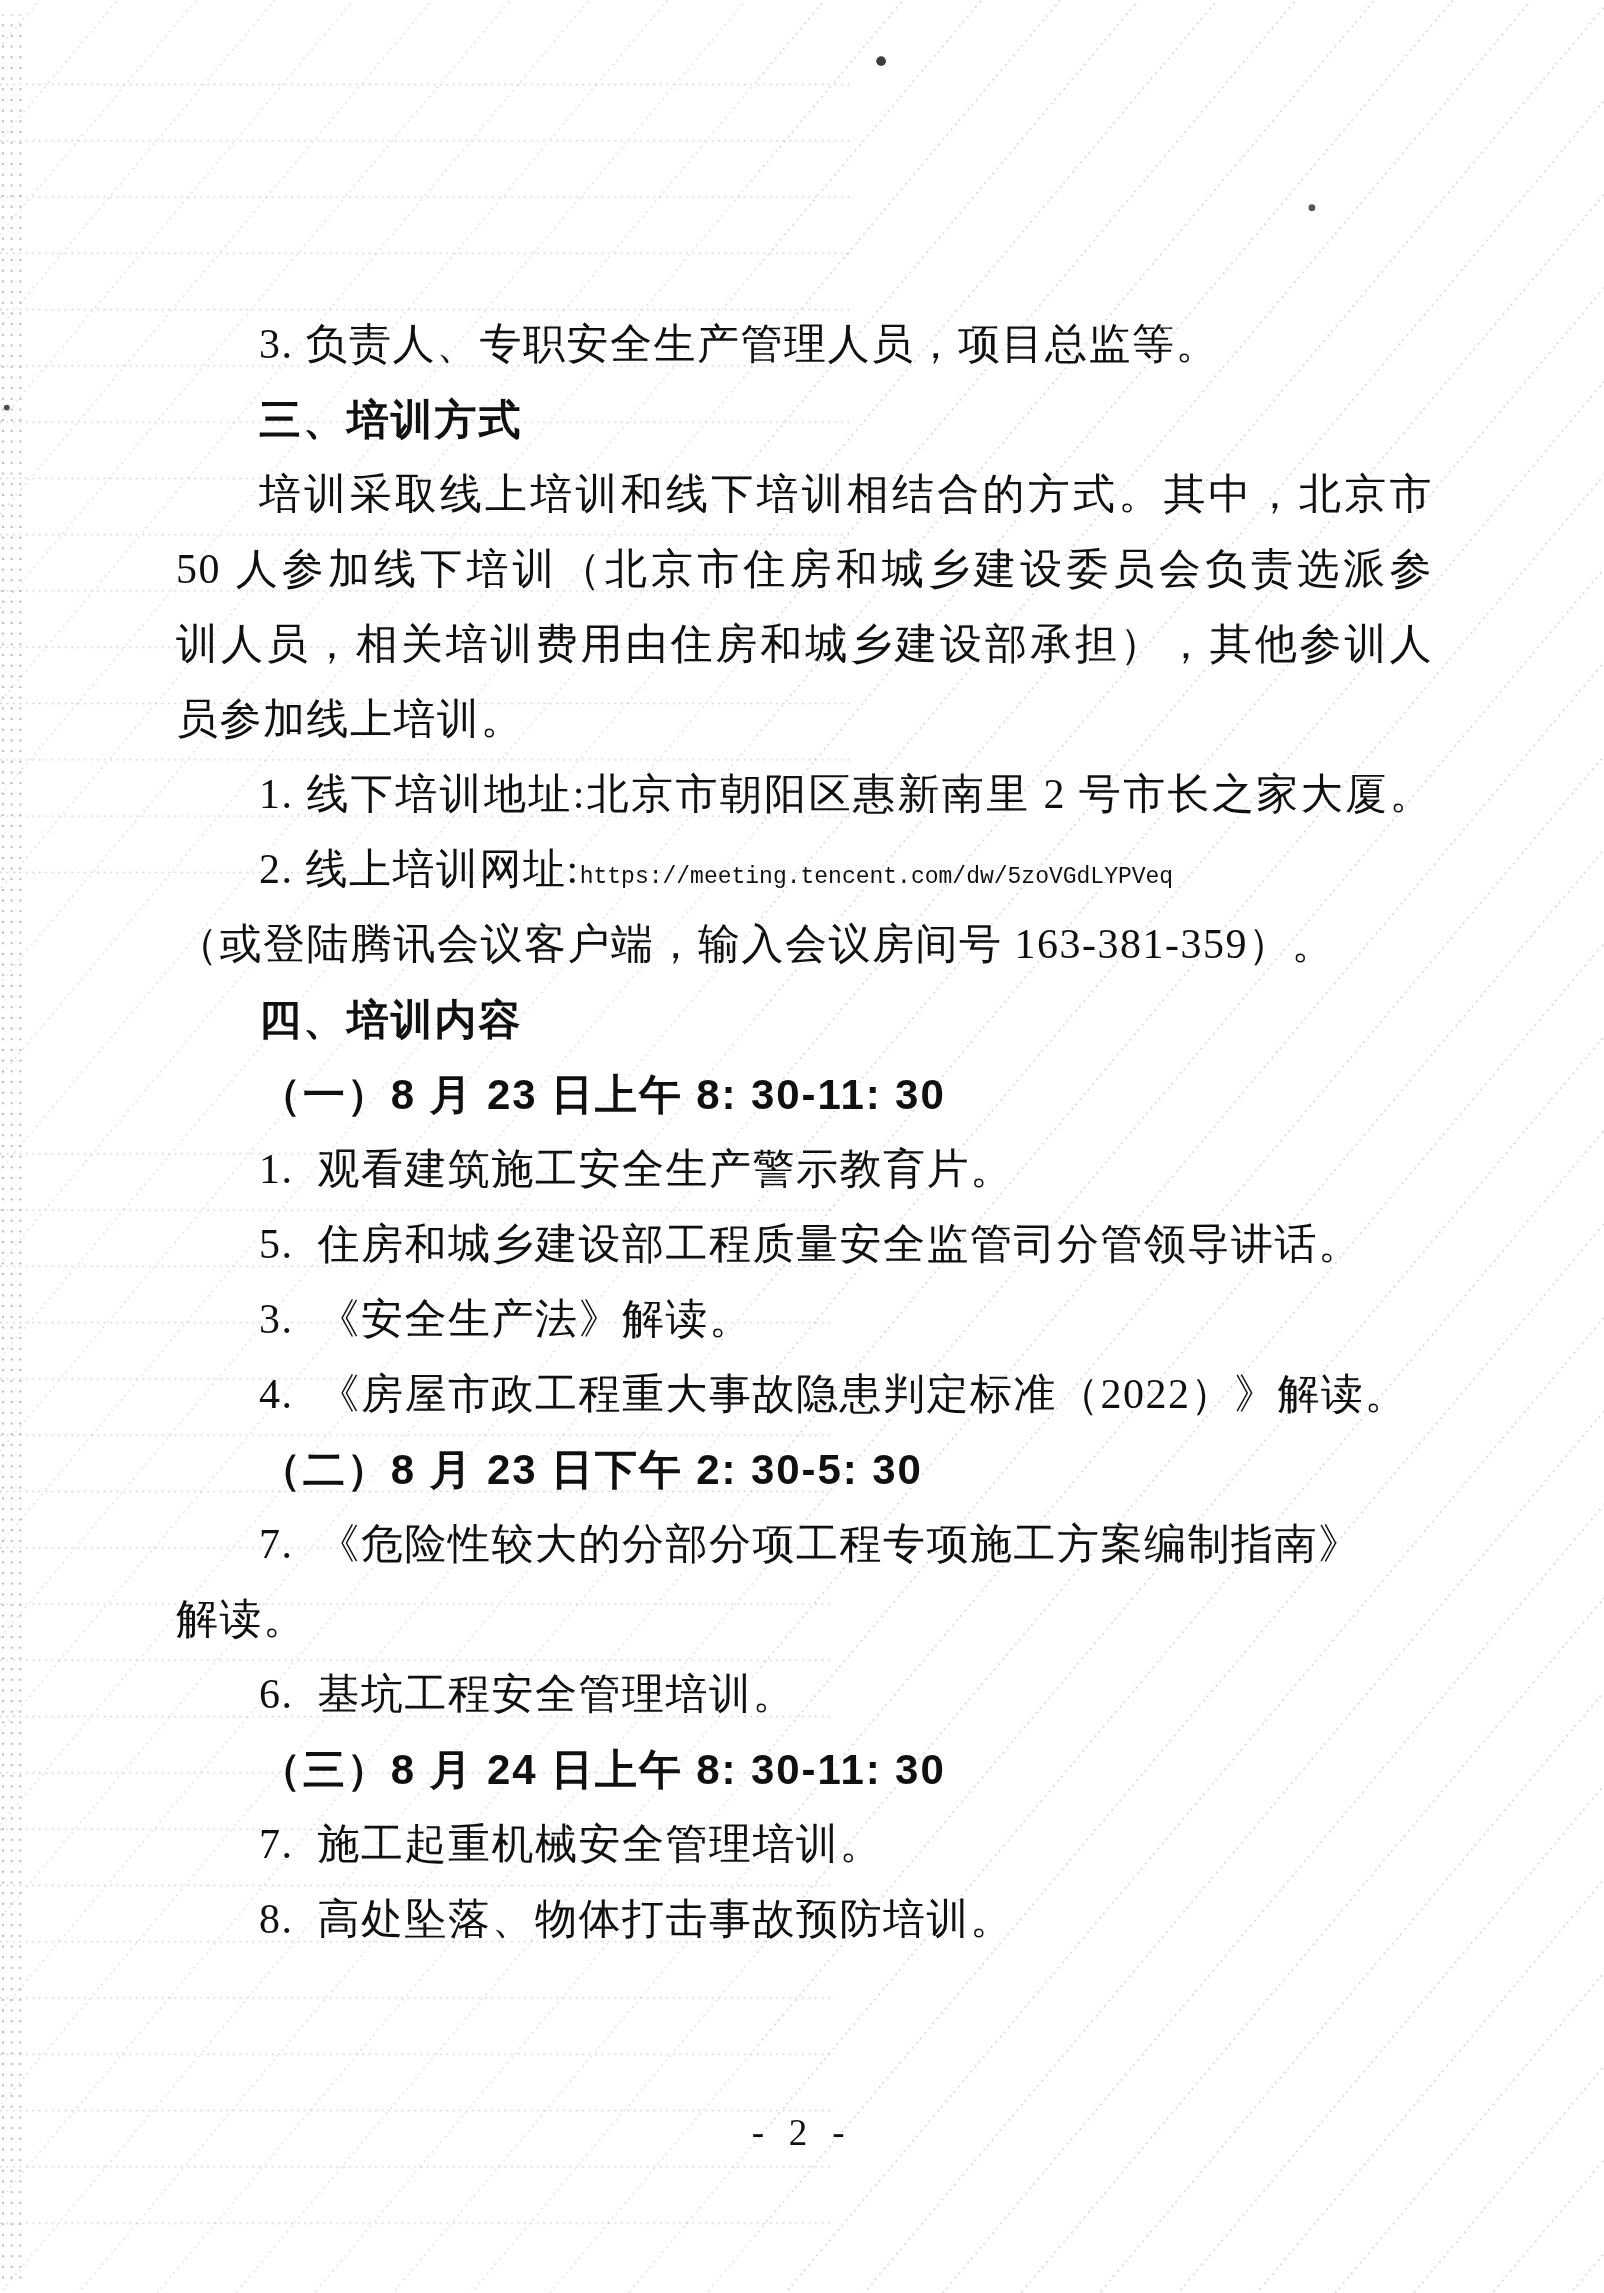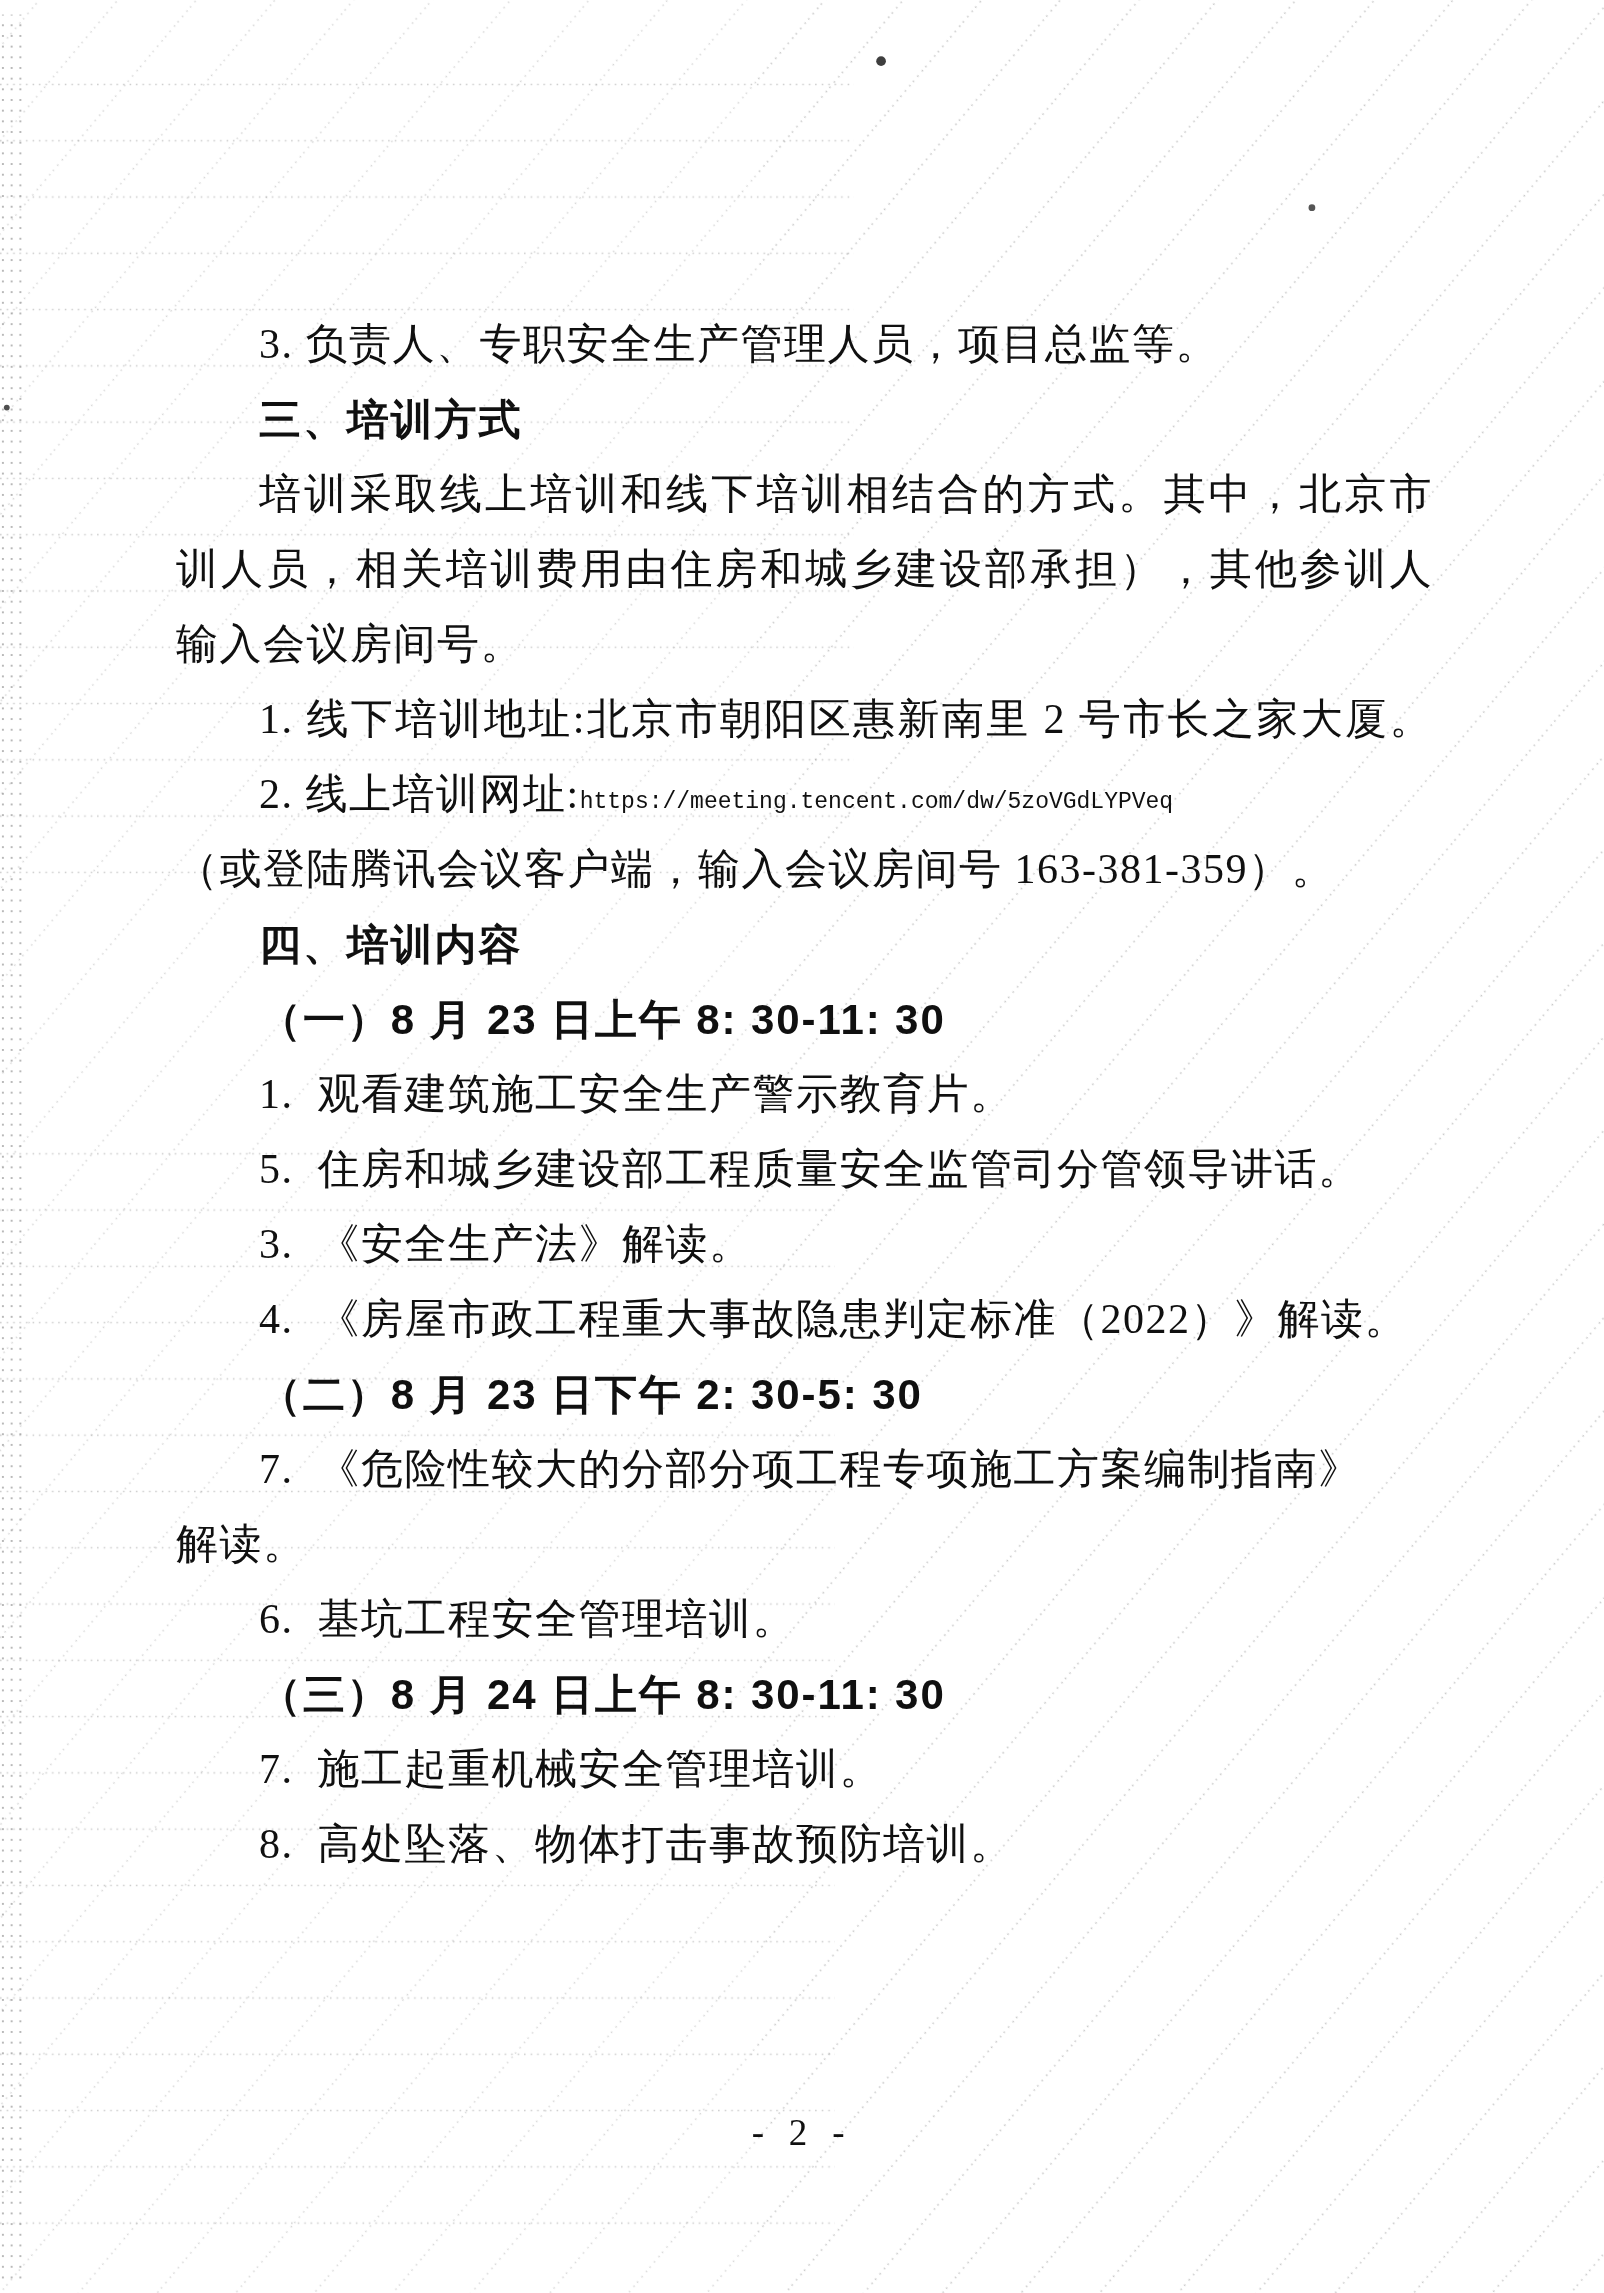--- a/index.html
+++ b/index.html
@@ -72,6 +72,7 @@
     <div class="ln indent">3. 负责人、专职安全生产管理人员，项目总监等。</div>
     <div class="ln indent bold">三、培训方式</div>
     <div class="ln indent fill">培训采取线上培训和线下培训相结合的方式。其中，北京市</div>
+    <div class="ln fill">50 人参加线下培训（北京市住房和城乡建设委员会负责选派参</div>
     <div class="ln fill">训人员，相关培训费用由住房和城乡建设部承担），其他参训人</div>
     <div class="ln">输入会议房间号。</div>
     <div class="ln indent fill">1. 线下培训地址:北京市朝阳区惠新南里 2 号市长之家大厦。</div>

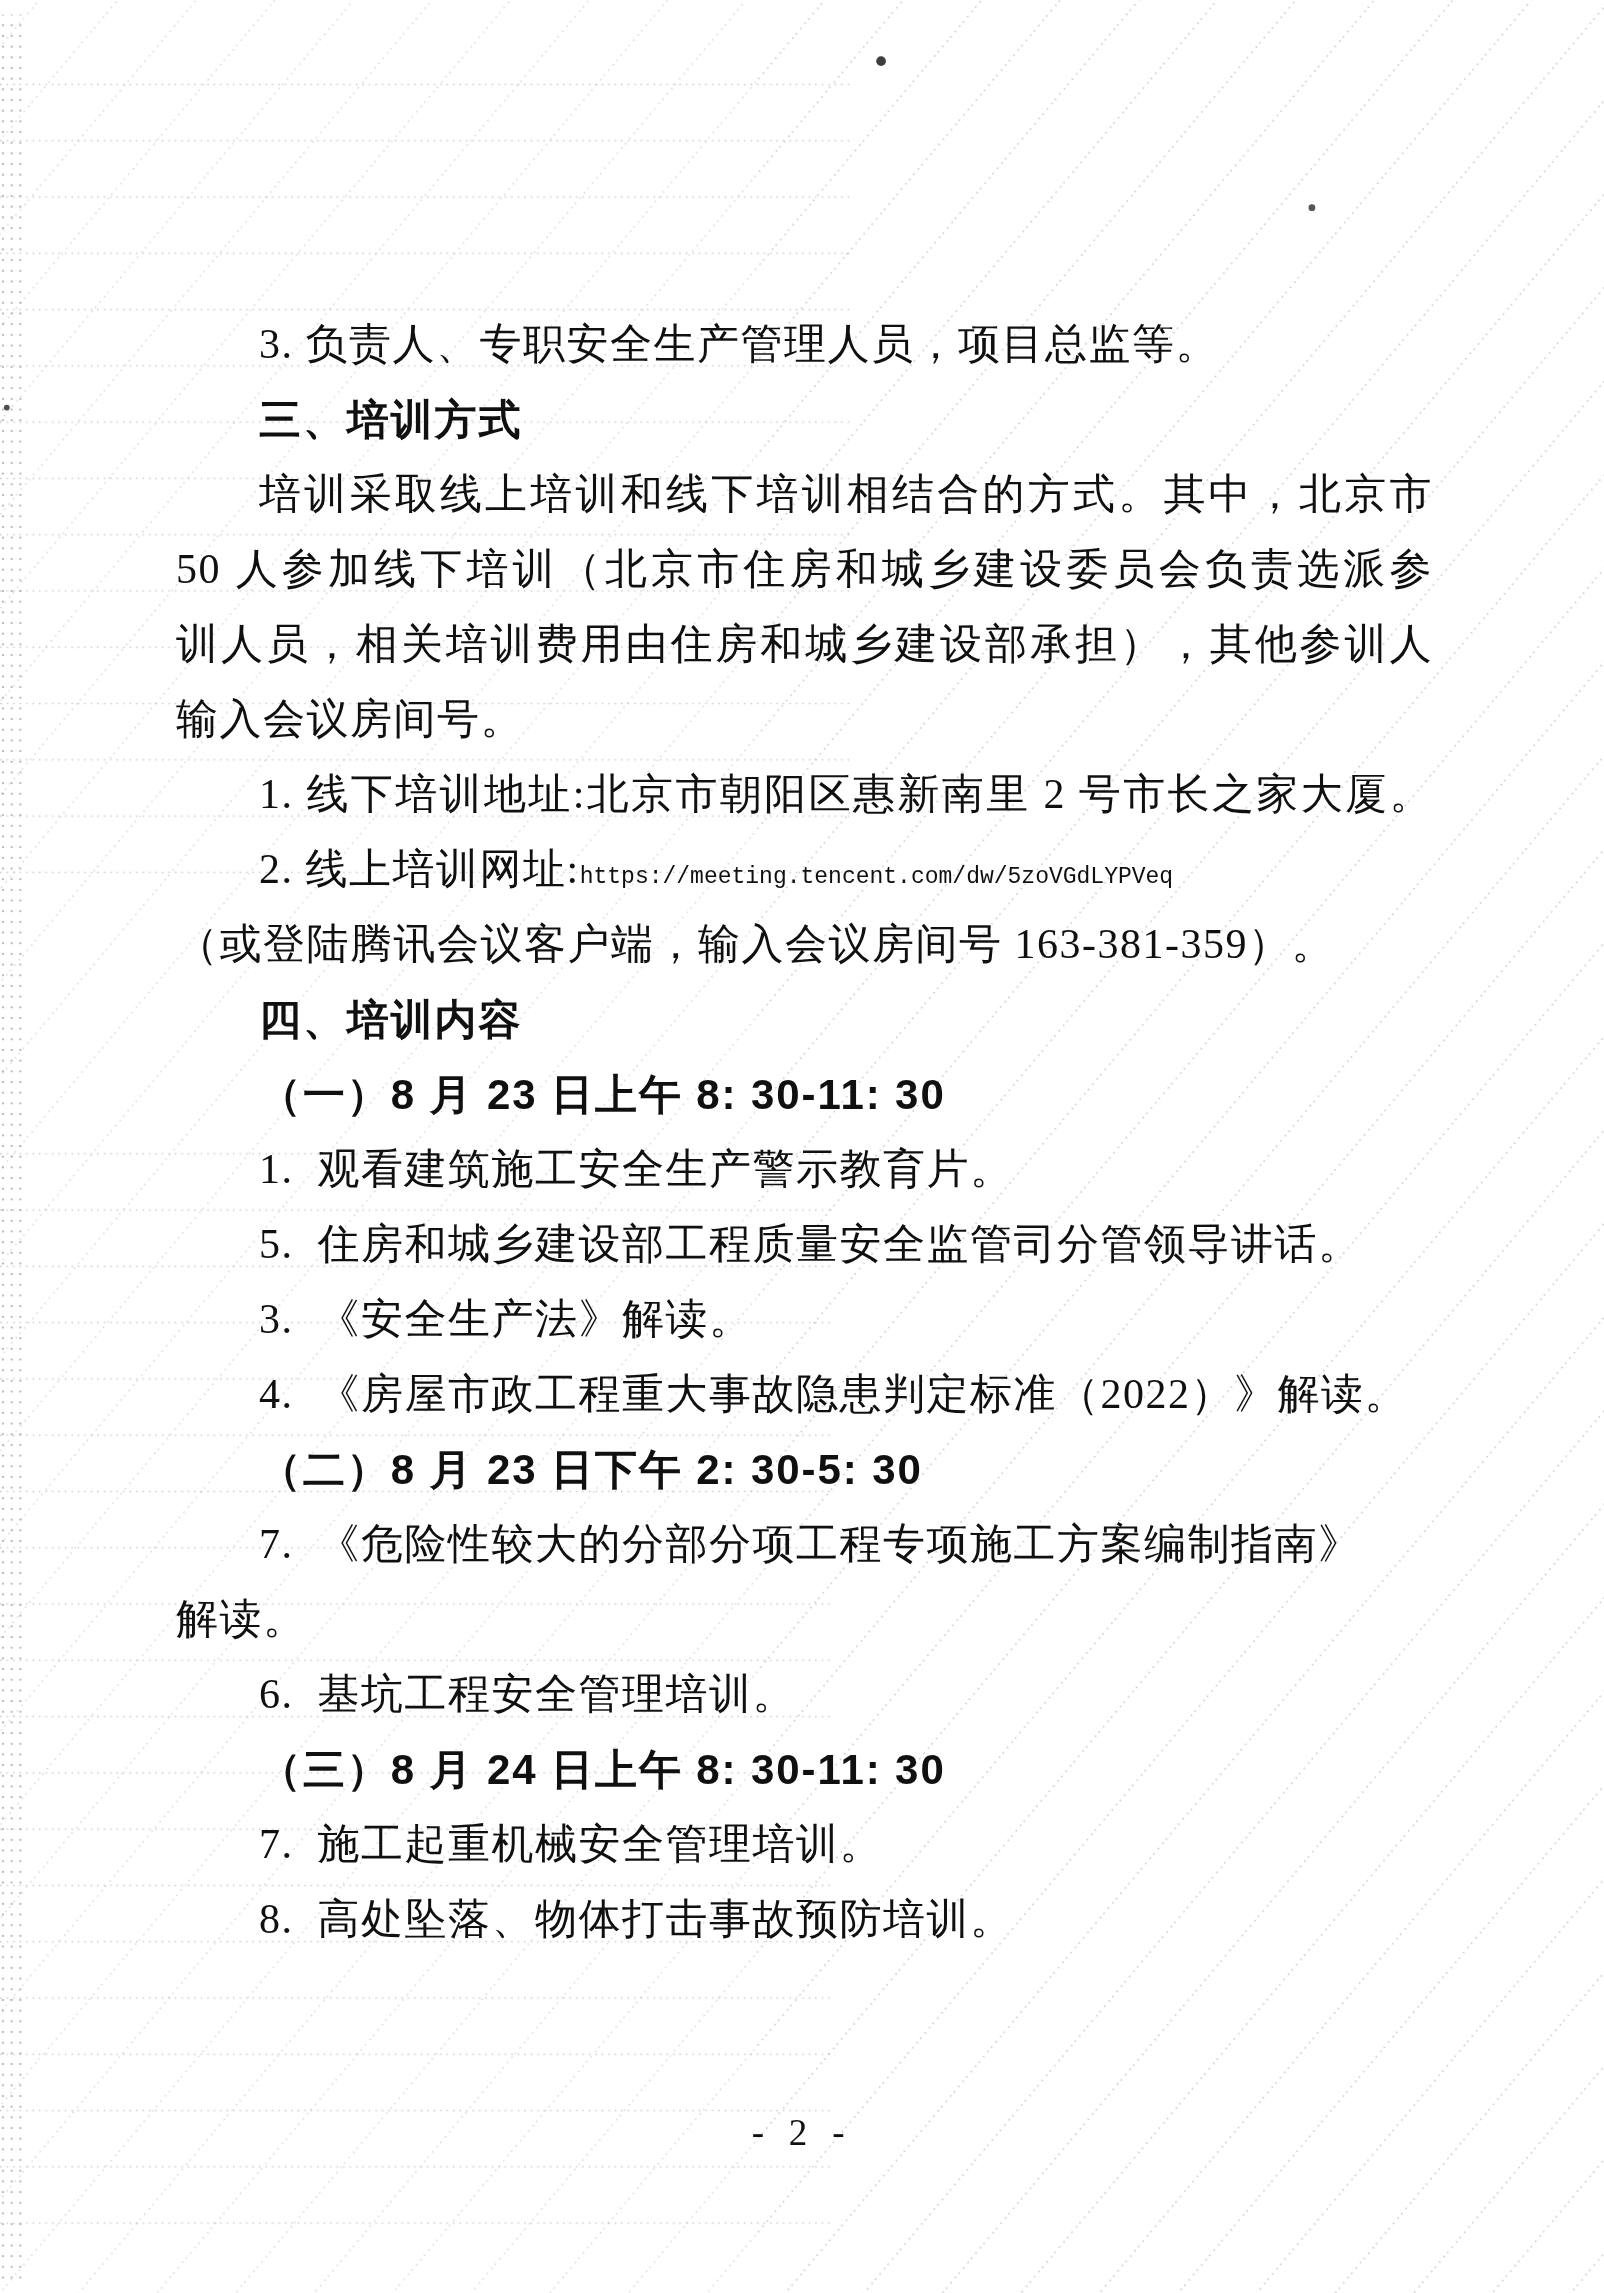--- a/index.html
+++ b/index.html
@@ -74,7 +74,7 @@
     <div class="ln indent fill">培训采取线上培训和线下培训相结合的方式。其中，北京市</div>
     <div class="ln fill">50 人参加线下培训（北京市住房和城乡建设委员会负责选派参</div>
     <div class="ln fill">训人员，相关培训费用由住房和城乡建设部承担），其他参训人</div>
-    <div class="ln">输入会议房间号。</div>
+    <div class="ln">员参加线上培训。</div>
     <div class="ln indent fill">1. 线下培训地址:北京市朝阳区惠新南里 2 号市长之家大厦。</div>
     <div class="ln indent"><span>2. 线上培训网址:</span><span class="url">https://meeting.tencent.com/dw/5zoVGdLYPVeq</span></div>
     <div class="ln">（或登陆腾讯会议客户端，输入会议房间号 163-381-359）。</div>

